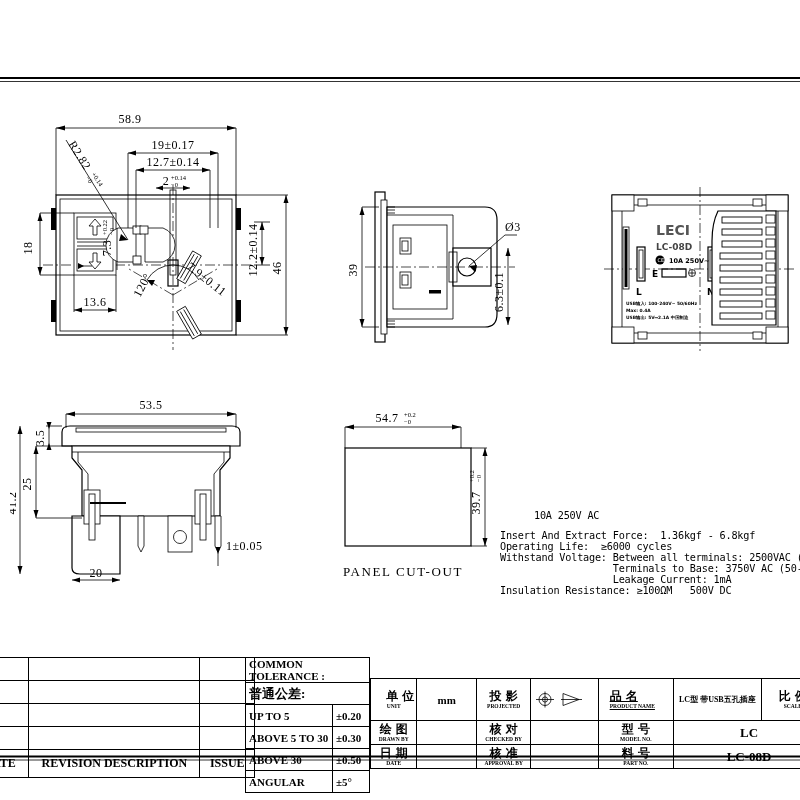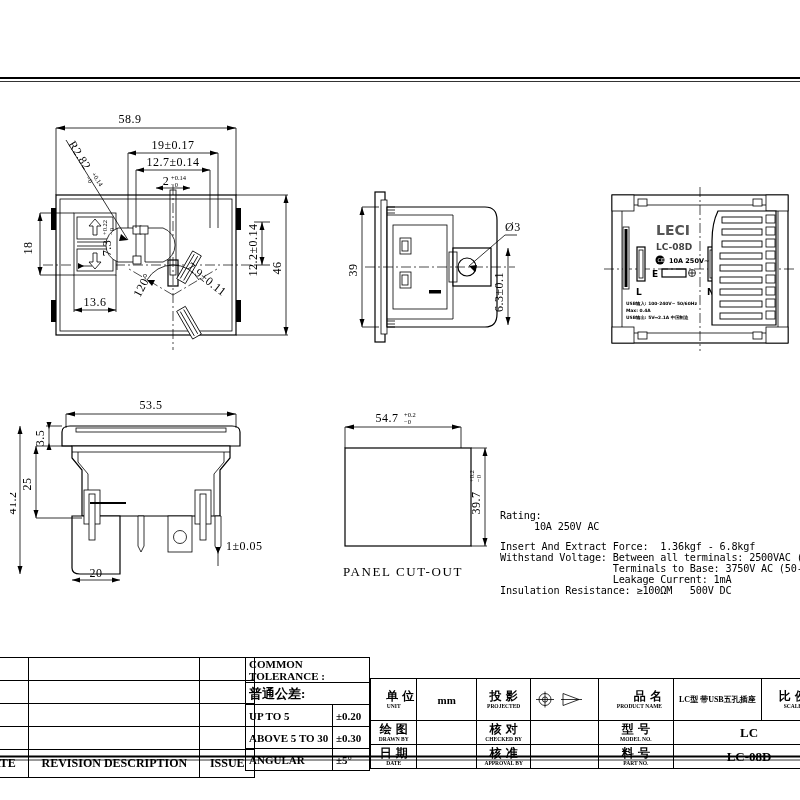--- a/index.html
+++ b/index.html
@@ -353,7 +353,6 @@
   </svg>
 
   <div class="abs" style="left:500px;top:510px;width:300px;overflow:hidden;">
-    <div class="spec">Rating:</div>
     <div class="spec" style="padding-left:34px;margin-bottom:9px;">10A 250V AC</div>
     <div class="spec">Insert And Extract Force:  1.36kgf - 6.8kgf</div>
     <div class="spec">Withstand Voltage: Between all terminals: 2500VAC (50-60Hz)</div>

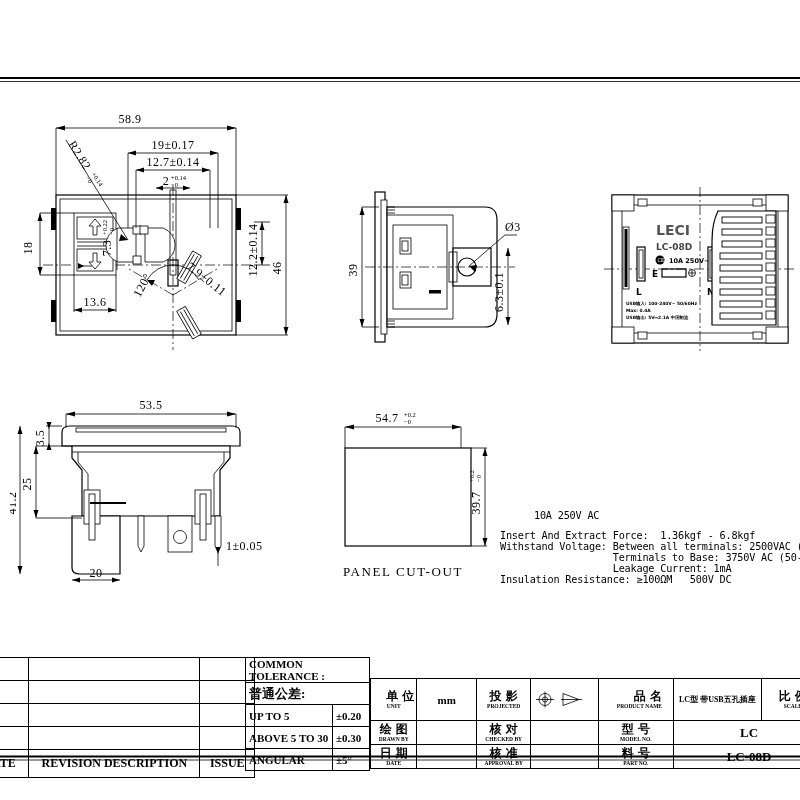--- a/index.html
+++ b/index.html
@@ -355,6 +355,7 @@
   <div class="abs" style="left:500px;top:510px;width:300px;overflow:hidden;">
     <div class="spec" style="padding-left:34px;margin-bottom:9px;">10A 250V AC</div>
     <div class="spec">Insert And Extract Force:  1.36kgf - 6.8kgf</div>
+    <div class="spec">Operating Life:  ≥6000 cycles</div>
     <div class="spec">Withstand Voltage: Between all terminals: 2500VAC (50-60Hz)</div>
     <div class="spec">                   Terminals to Base: 3750V AC (50-60Hz)</div>
     <div class="spec">                   Leakage Current: 1mA</div>

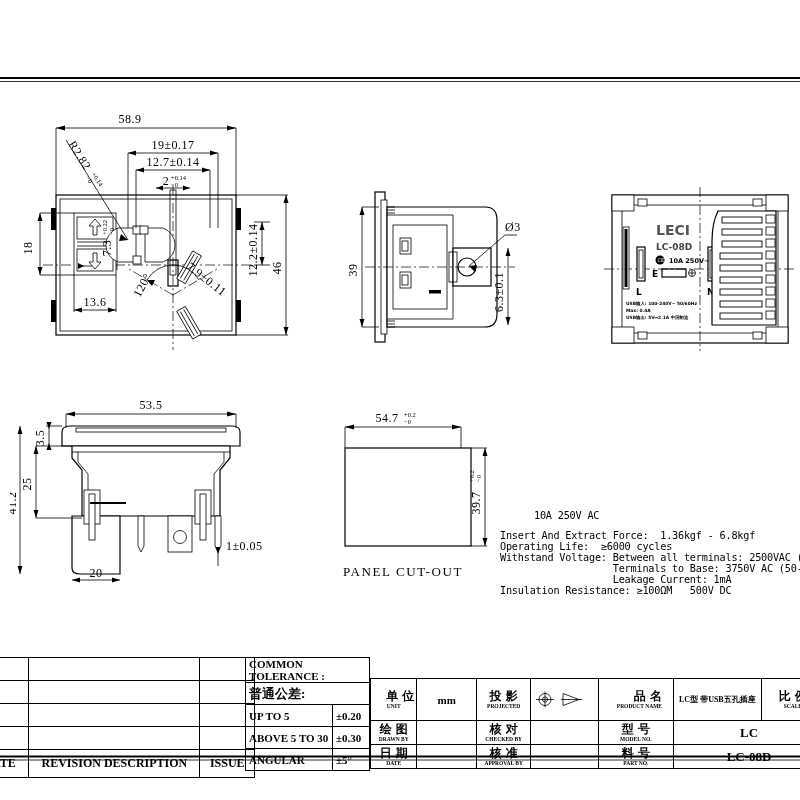--- a/index.html
+++ b/index.html
@@ -437,7 +437,7 @@
           <line class="ln thin" x1="27" y1="8.5" x2="48" y2="8.5"></line>
         </svg>
       </td>
-      <td style="width:58px;text-align:right;padding:11px;">
+      <td style="width:58px;text-align:left;padding:11px;text-decoration:underline;">
         <div class="cn" style="font-size:12px;line-height:13px;">品 名</div>
         <div class="en" style="font-size:5.5px;line-height:6px;">PRODUCT NAME</div>
       </td>

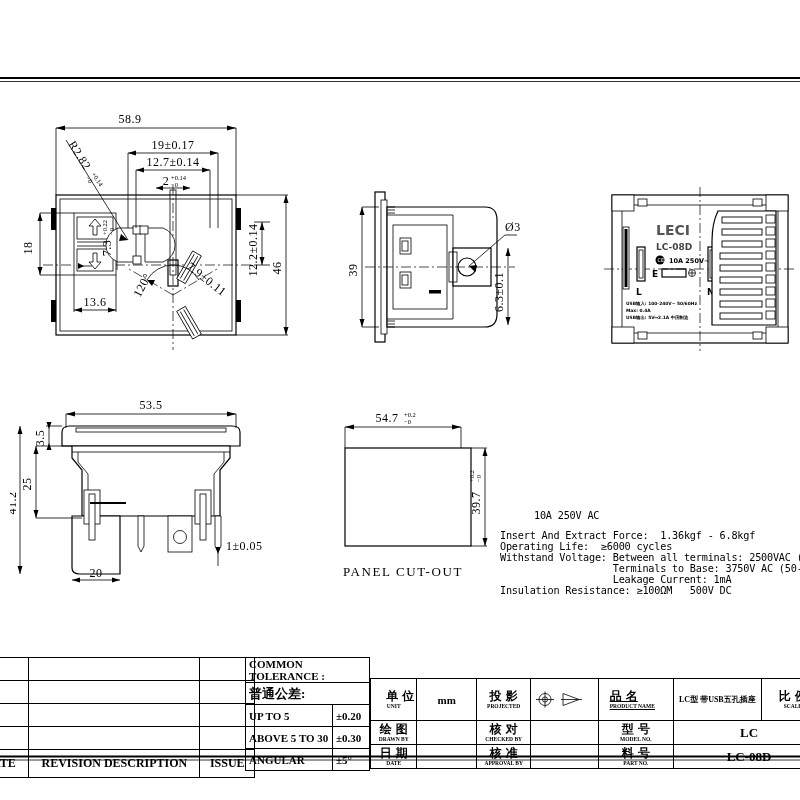--- a/index.html
+++ b/index.html
@@ -409,6 +409,10 @@
         <td class="en" style="font-size:11px;">±0.30</td>
         </tr>
     <tr>
+          <td class="en" style="height:21px;font-size:11px;">ABOVE 30</td>
+        <td class="en" style="font-size:11px;">±0.50</td>
+        </tr>
+    <tr>
           <td class="en" style="height:21px;font-size:11px;">ANGULAR</td>
         <td class="en" style="font-size:11px;">±5°</td>
         </tr>

